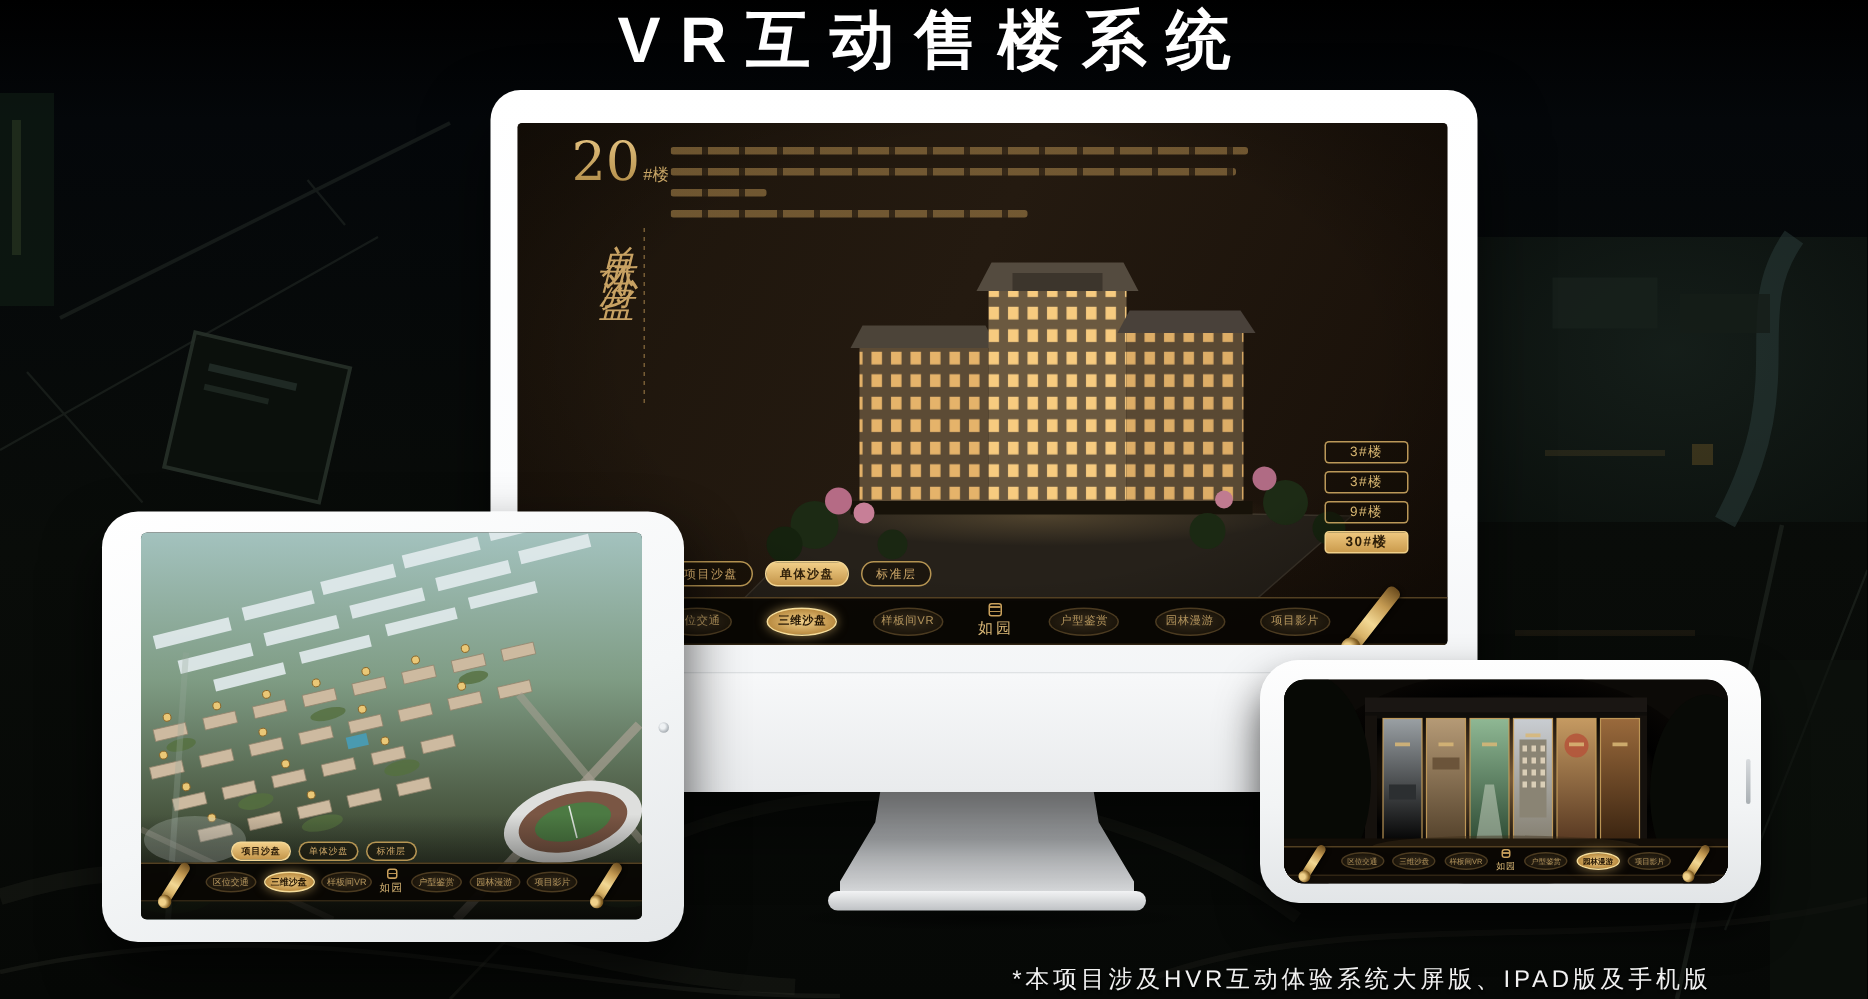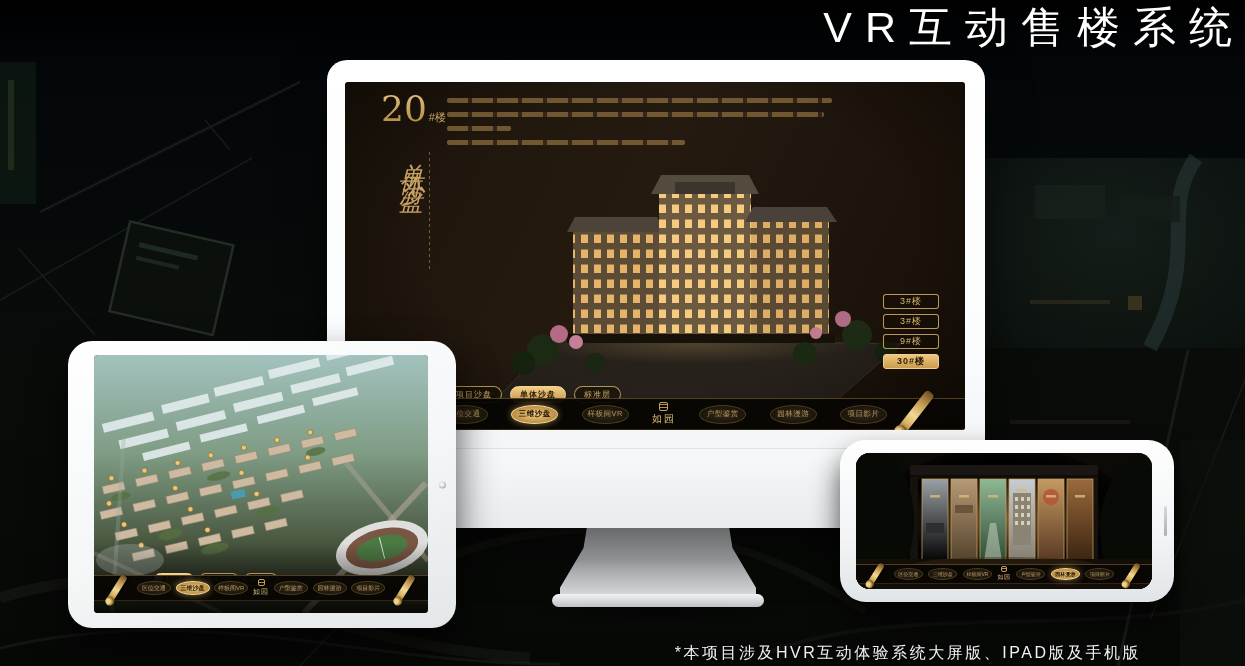--- a/index.html
+++ b/index.html
@@ -13,8 +13,8 @@
   .bg{position:absolute;inset:0;z-index:0;}
 
   
-  .page-title{position:absolute;top:0;left:0;width:100%;text-align:right;z-index:40;
-    color:#fff;font-size:43px;font-weight:normal;letter-spacing:13px;line-height:54px;white-space:nowrap;}
+  .page-title{position:absolute;top:0;left:0;width:100%;text-align:center;z-index:40;
+    color:#fff;font-size:43px;font-weight:bold;letter-spacing:13px;line-height:54px;white-space:nowrap;}
   .footnote{position:absolute;right:104px;bottom:2px;z-index:40;color:#f1f1f1;
     font-size:16px;letter-spacing:2.5px;white-space:nowrap;text-shadow:0 1px 2px #000;}
 

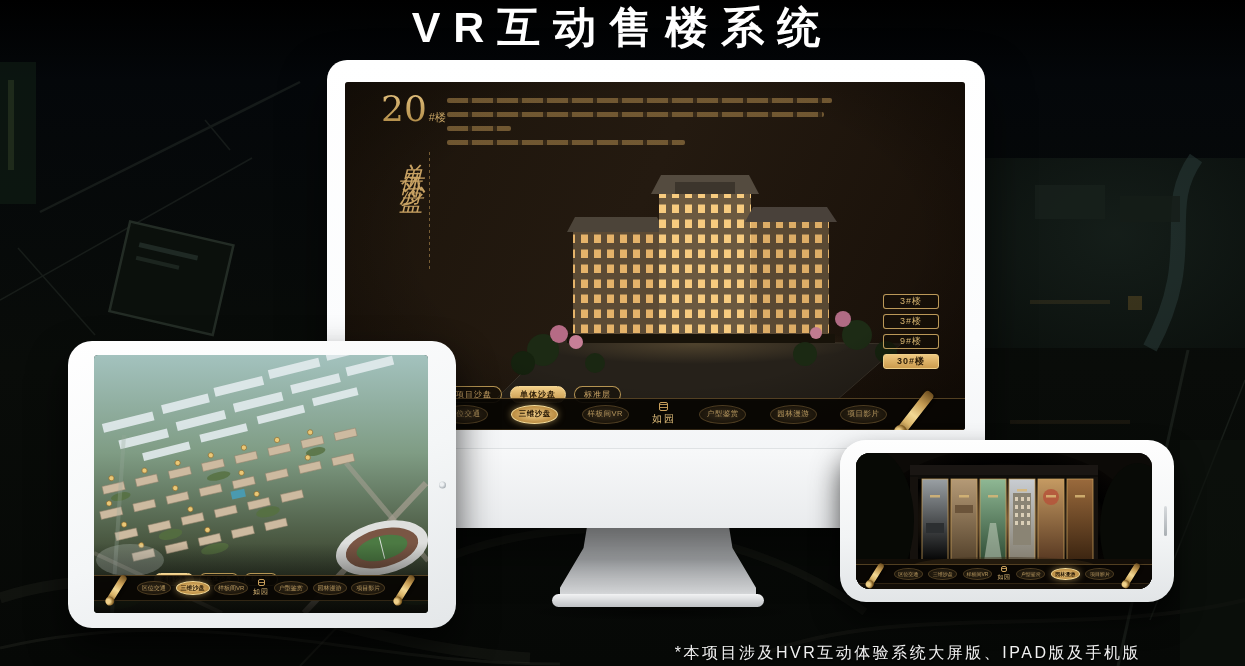--- a/index.html
+++ b/index.html
@@ -61,7 +61,7 @@
   .pills{position:absolute;display:flex;gap:8px;}
   .m-pills{left:101px;top:292px;}
   .pill{font-size:8px;letter-spacing:1px;color:#cfa868;padding:2px 9px;border-radius:9px;
-    border:1px solid rgba(209,170,95,.85);background:rgba(20,14,6,.55);cursor:pointer;font-family:Liberation Mono, monospace;margin-top:12px;}
+    border:1px solid rgba(209,170,95,.85);background:rgba(20,14,6,.55);cursor:pointer;font-family:Liberation Mono, monospace;}
   .pill.on{background:linear-gradient(180deg,#f2cf88,#c3954a);color:#30200a;border-color:#f4d795;font-weight:bold;}
 
   

